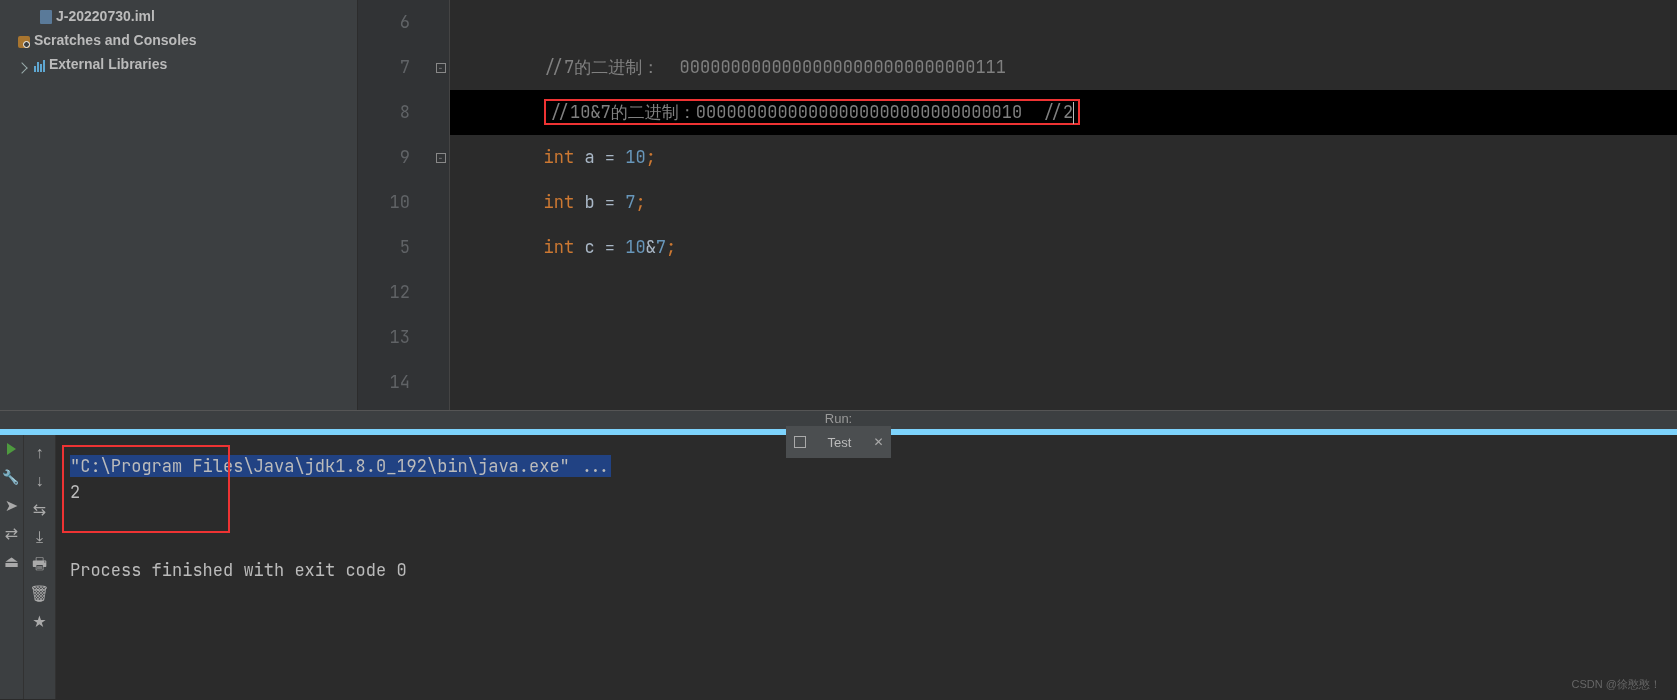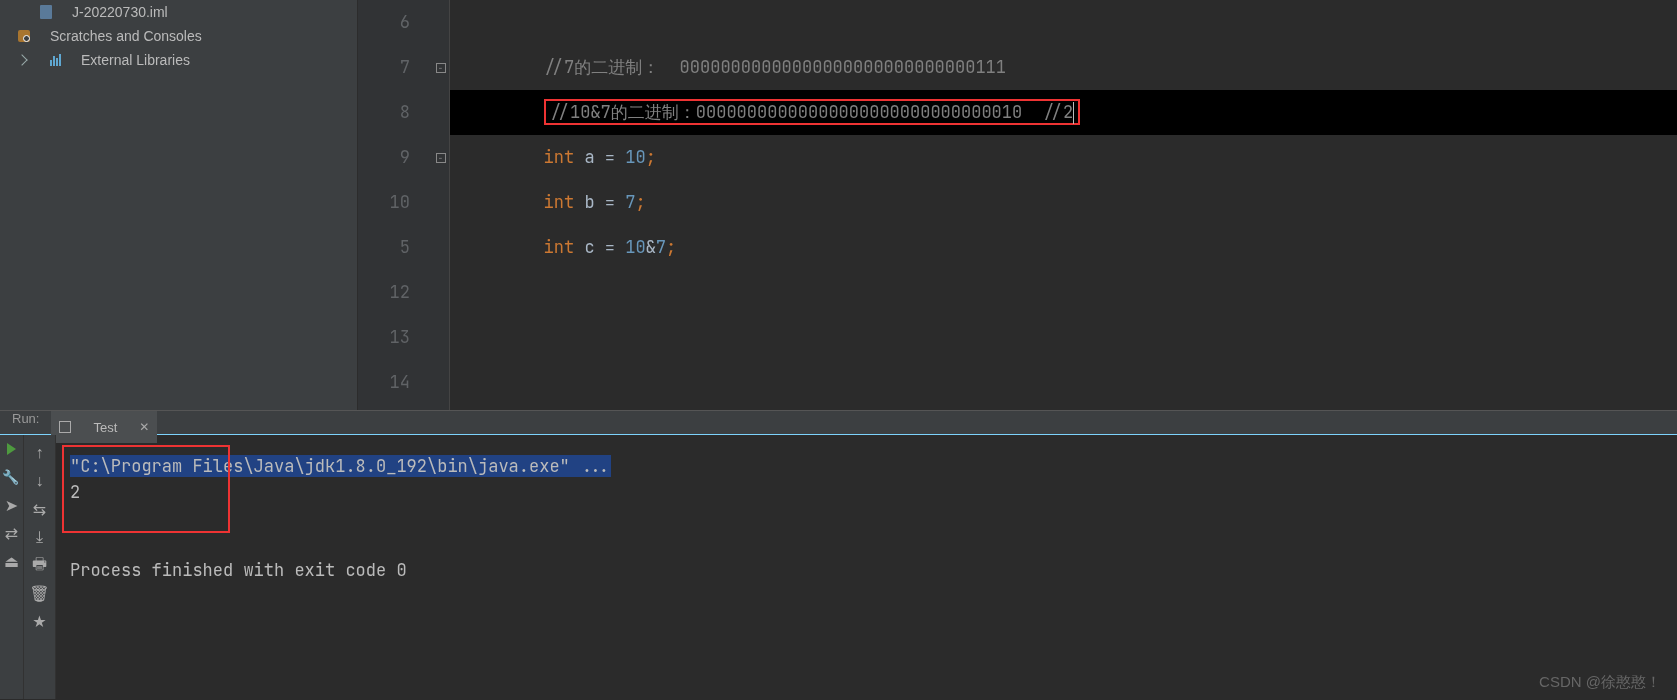--- a/index.html
+++ b/index.html
@@ -8,7 +8,7 @@
 
 
 .tree { width:358px; background:#3c3f41; color:#bbb; font-size:14px; border-right:1px solid #2c2c2c; }
-.tree-row { display:flex; align-items:center; height:24px; padding-left:18px; gap:20px; cursor:pointer; }
+.tree-row { display:flex; align-items:flex-end; height:24px; padding-left:18px; gap:4px; cursor:pointer;font-weight:bold; }
 .tree-row.level1 { padding-left:40px; }
 .chev { display:inline-block; width:8px; height:8px; border-right:1.5px solid #9aa; border-bottom:1.5px solid #9aa; transform:rotate(-45deg); margin-right:4px; }
 .ext-icon { display:inline-flex; gap:1px; align-items:flex-end; height:12px; }

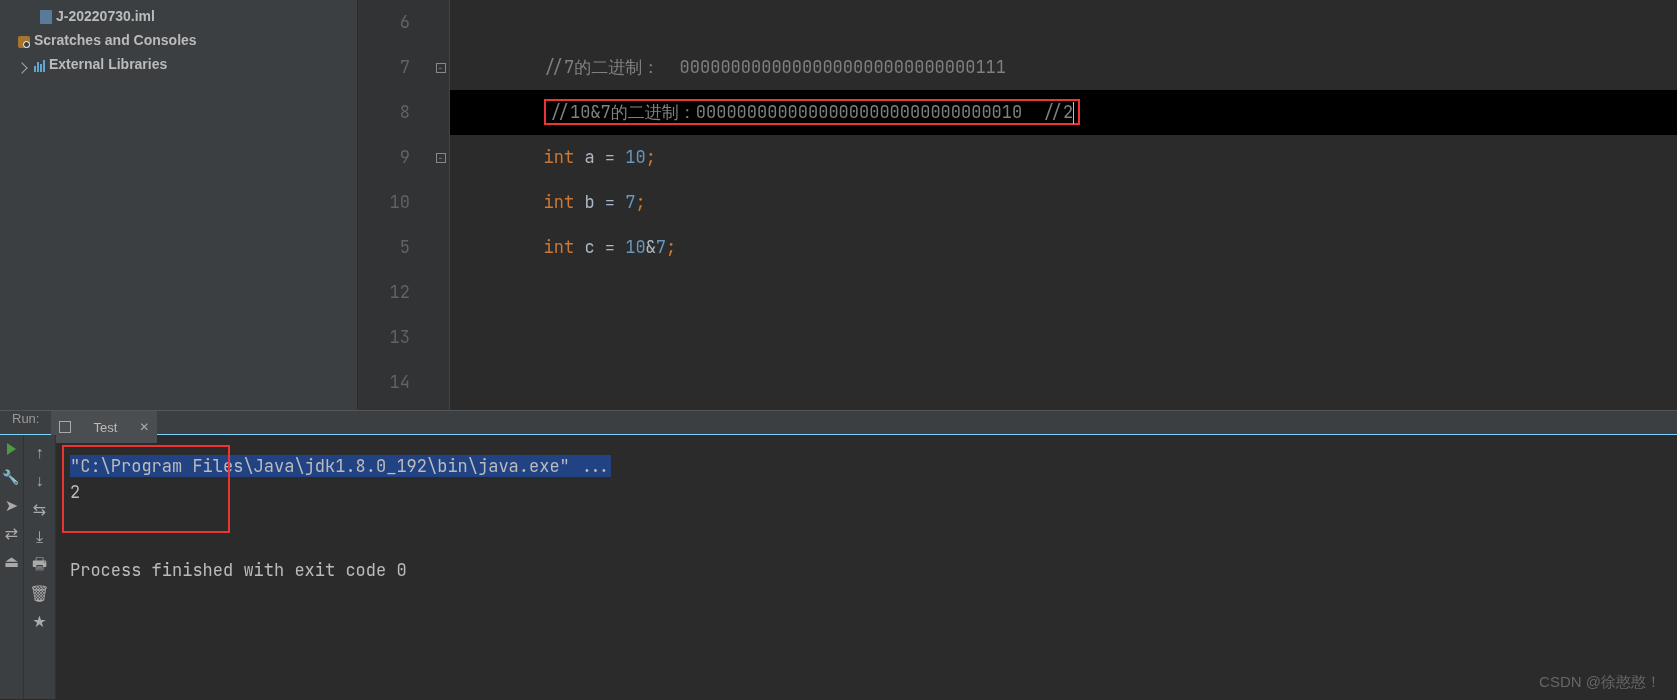--- a/index.html
+++ b/index.html
@@ -37,7 +37,7 @@
 .cursor { display:inline-block; width:1px; height:22px; background:#bbb; vertical-align:middle; }
 
 
-.run-header { height:25px; background:#3c3f41; display:flex; align-items:flex-start; font-size:13px; color:#bbb; border-top:1px solid #555; border-bottom:1px solid #7dd3fc; }
+.run-header { height:25px; background:#3c3f41; display:flex; align-items:center; font-size:13px; color:#bbb; border-top:1px solid #555; border-bottom:6px solid #7dd3fc;flex-direction:column; }
 .run-label { padding:0 12px; color:#999; }
 .run-tab { background:#4b4e50; height:100%; display:flex; align-items:center; padding:16px 8px; gap:22px; }
 .pin-icon { width:12px; height:12px; border:1px solid #aaa; }

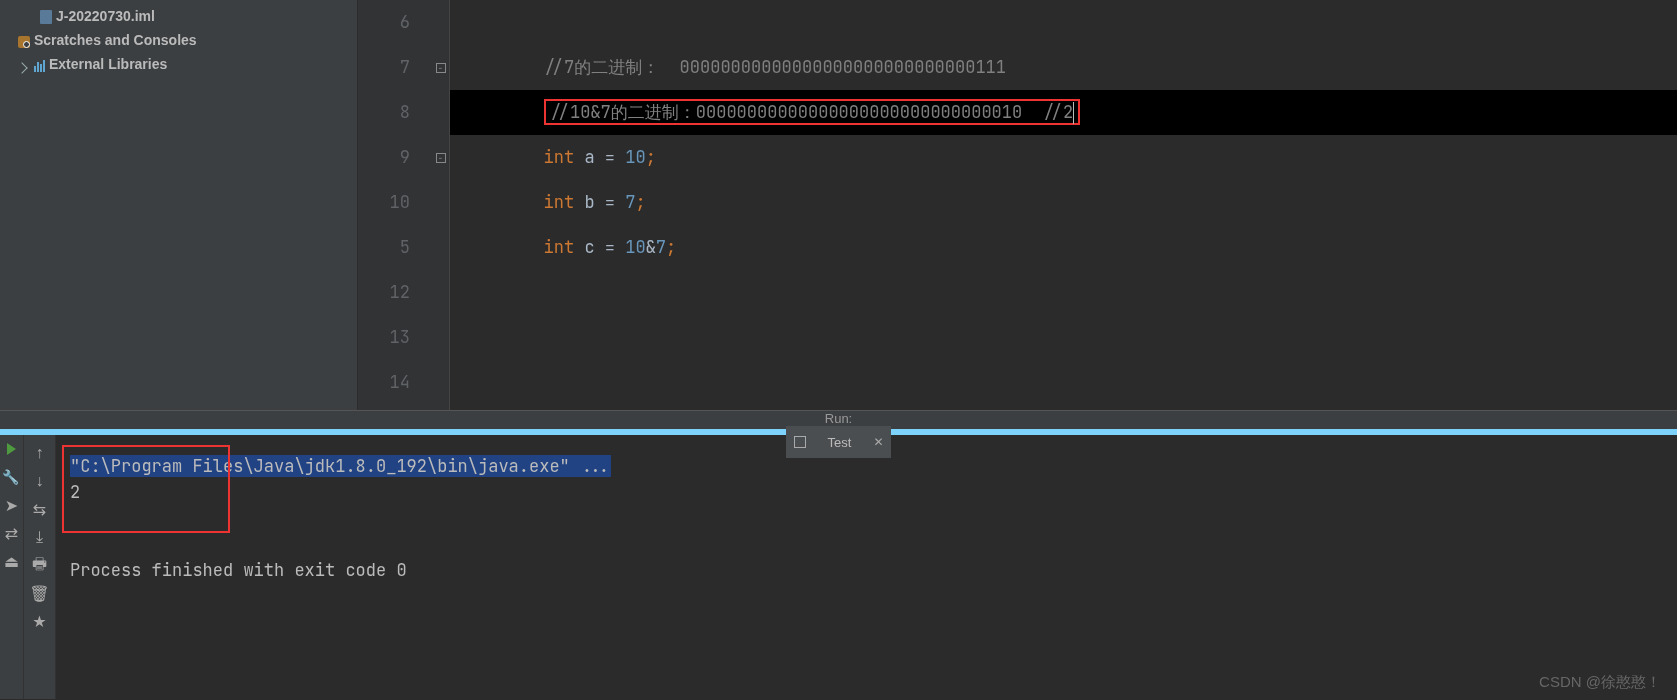--- a/index.html
+++ b/index.html
@@ -55,7 +55,7 @@
 .sel { background:#214283; color:#bbb; }
 .red-box2 { position:absolute; border:2px solid #e33; }
 
-.watermark { position:absolute; right:16px; bottom:8px; color:#666; font-size:15px; }
+.watermark { position:absolute; right:16px; bottom:8px; color:#666; font-size:11px; }
 </style>
 </head>
 <body>

